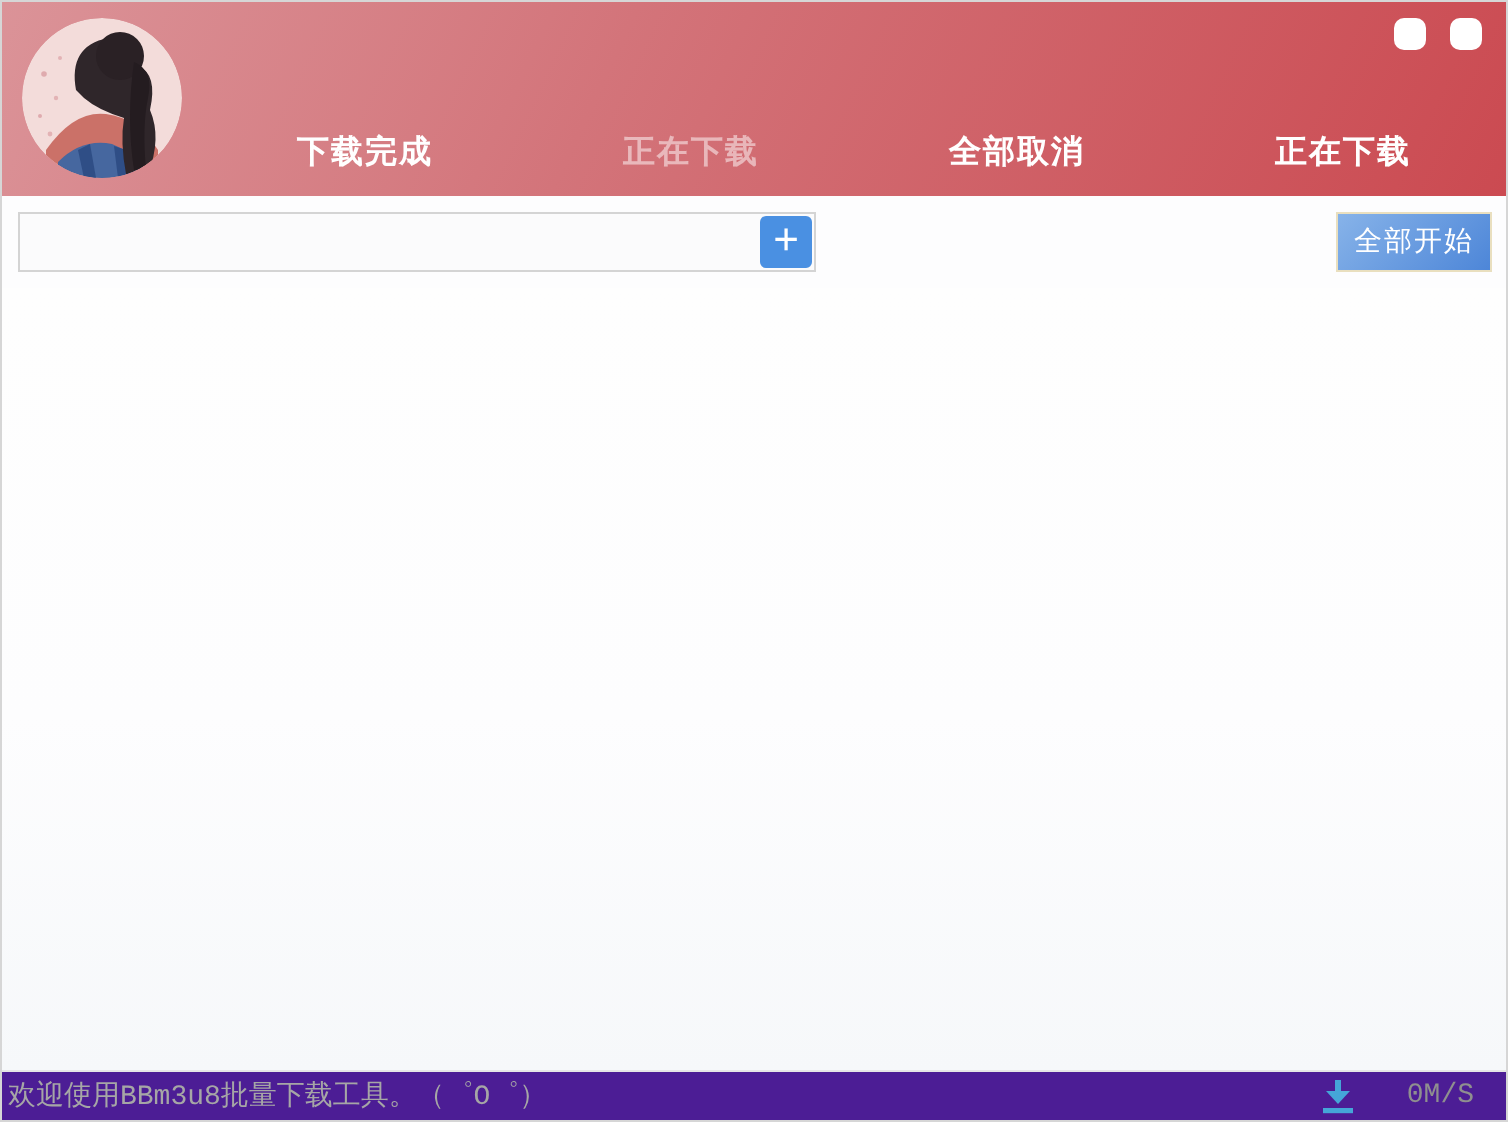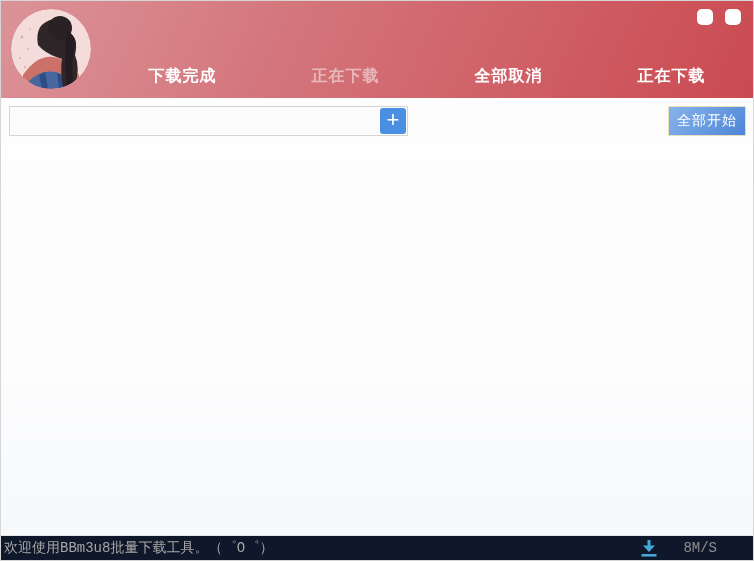--- a/index.html
+++ b/index.html
@@ -95,9 +95,9 @@
   .statusbar {
     flex: none; height: 25px;
     border-top: 1px solid #e6e6e6;
-    background: #0f172a;
+    background: #4c1d95;
     display: flex; align-items: center;
-    padding: 0 36px 0 3px;
+    padding: 0 16px 0 3px;
     font-size: 14px; color: #a6a6a6;
     font-family: "Liberation Mono", "DejaVu Sans Mono", monospace;
   }

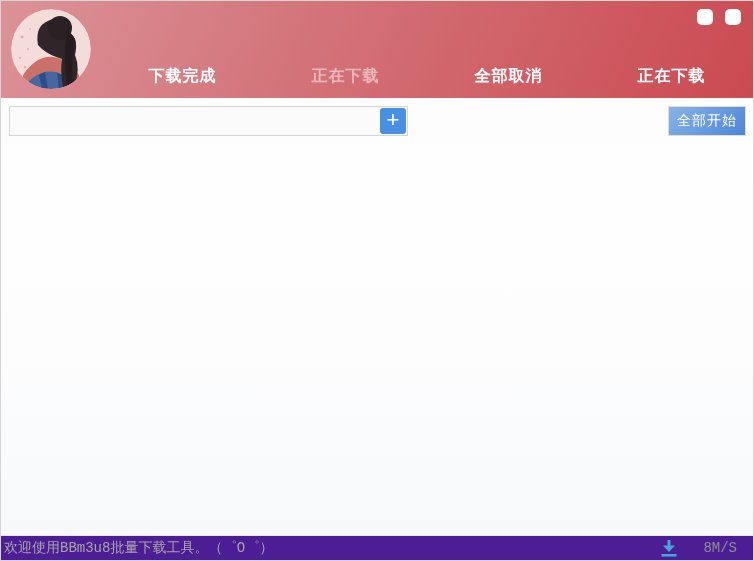--- a/index.html
+++ b/index.html
@@ -174,7 +174,7 @@
           <rect x="2.5" y="15" width="15" height="2.6" fill="#45a6d8"></rect>
         </svg>
       </span>
-      <span class="speed-value">8M/S</span>
+      <span class="speed-value">0M/S</span>
     </span>
   </div>
 

